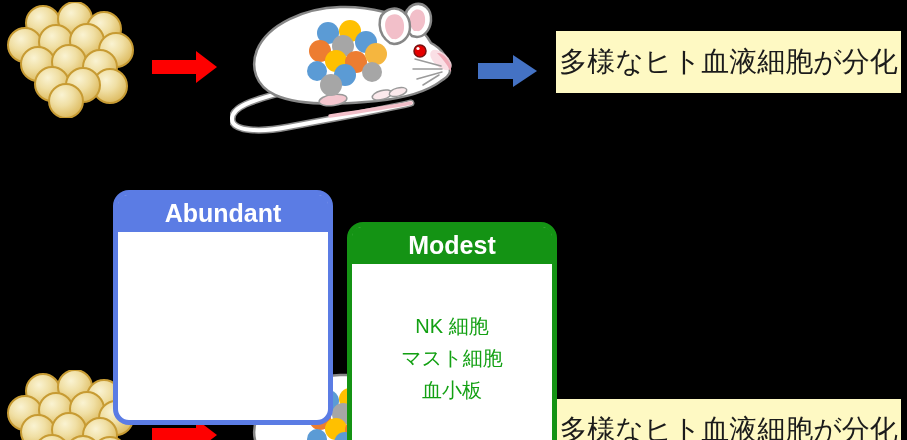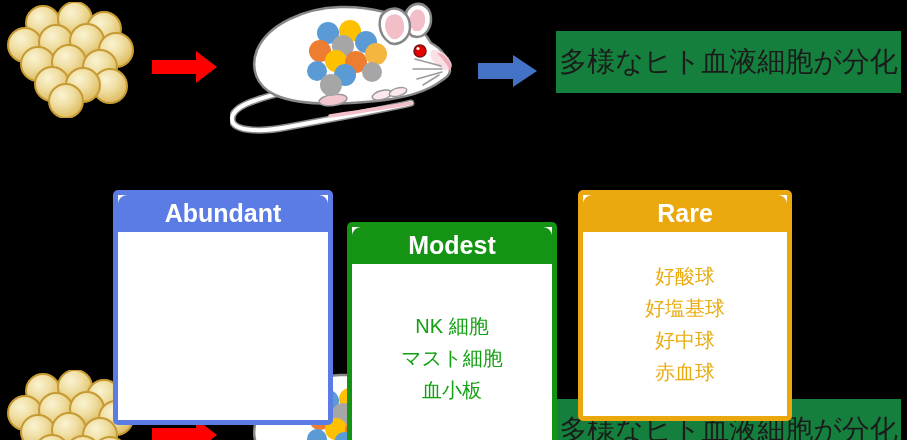--- a/index.html
+++ b/index.html
@@ -20,7 +20,7 @@
   .blue-arrow-svg{position:absolute;left:478px;top:55px;width:60px;height:33px;}
   .result-box{
     position:absolute;left:556px;top:31px;width:345px;height:62px;
-    background:#15803d;
+    background:#fef9c3;
     display:flex;align-items:center;justify-content:center;
   }
   .result-box span{

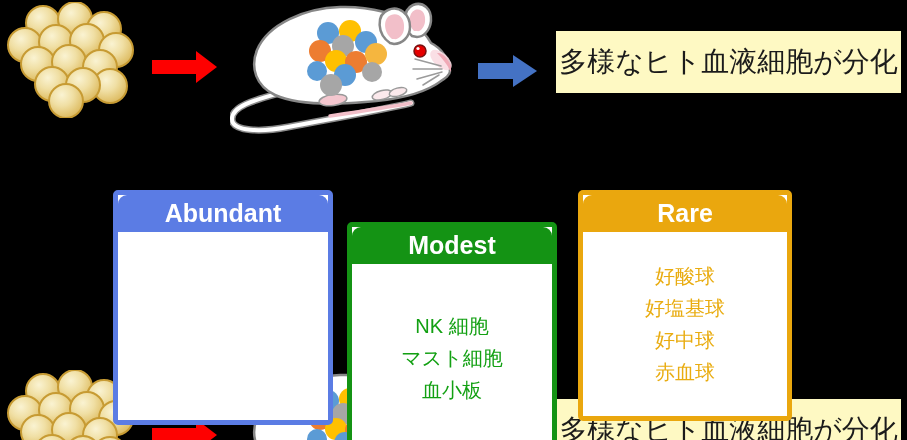--- a/index.html
+++ b/index.html
@@ -31,7 +31,7 @@
   .card{
     position:absolute;top:0;background:#fff;
     border:5px solid var(--accent);
-    border-radius:5px;
+    border-radius:16px;
     display:flex;flex-direction:column;
     box-sizing:border-box;
   }

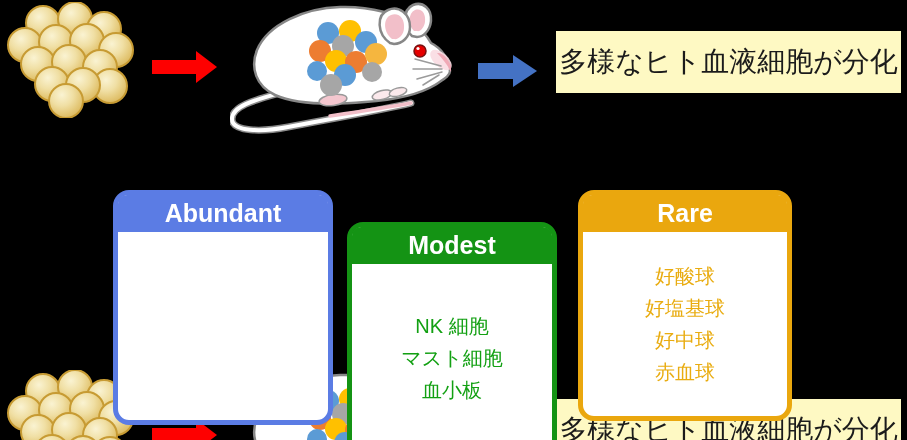--- a/index.html
+++ b/index.html
@@ -194,15 +194,6 @@
       </div>
     </section>
 
-    <section class="card card-rare">
-      <header>Rare</header>
-      <div class="card-body">
-        <div class="cell-item">好酸球</div>
-        <div class="cell-item">好塩基球</div>
-        <div class="cell-item">好中球</div>
-        <div class="cell-item">赤血球</div>
-      </div>
-    </section>
 
   </div>
 </div>

